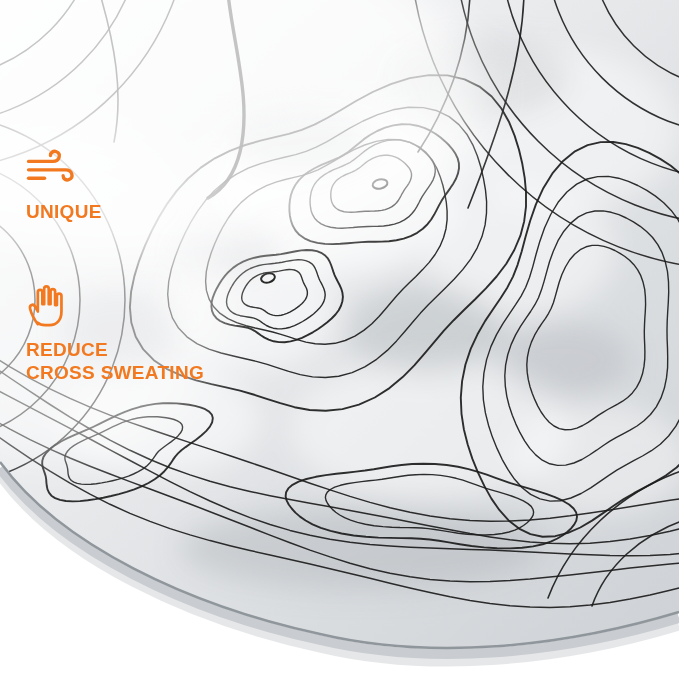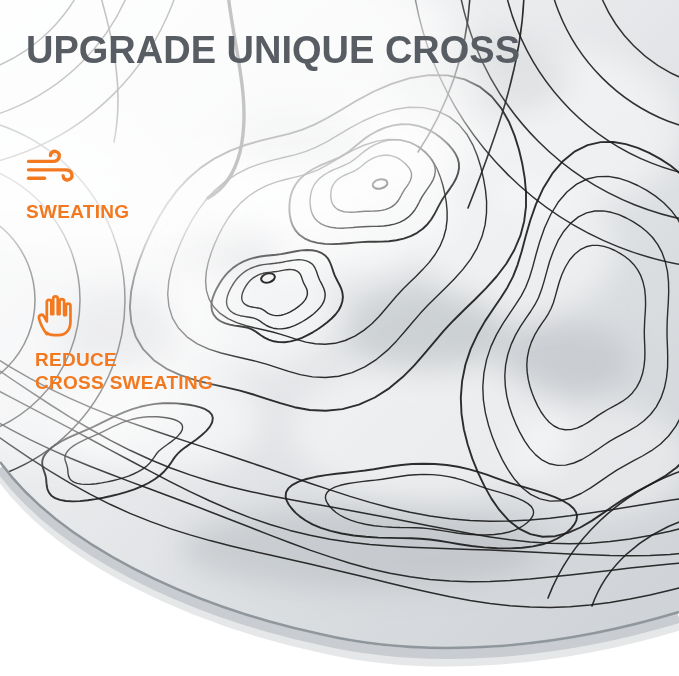--- a/index.html
+++ b/index.html
@@ -126,7 +126,6 @@
   </svg>
 
   <div class="headline" style="color: rgb(88, 93, 100);">
-    <div>UPGRADE UNIQUE CROSS</div>
   </div>
 
   <div class="feature f1" style="color: rgb(242, 121, 31);">

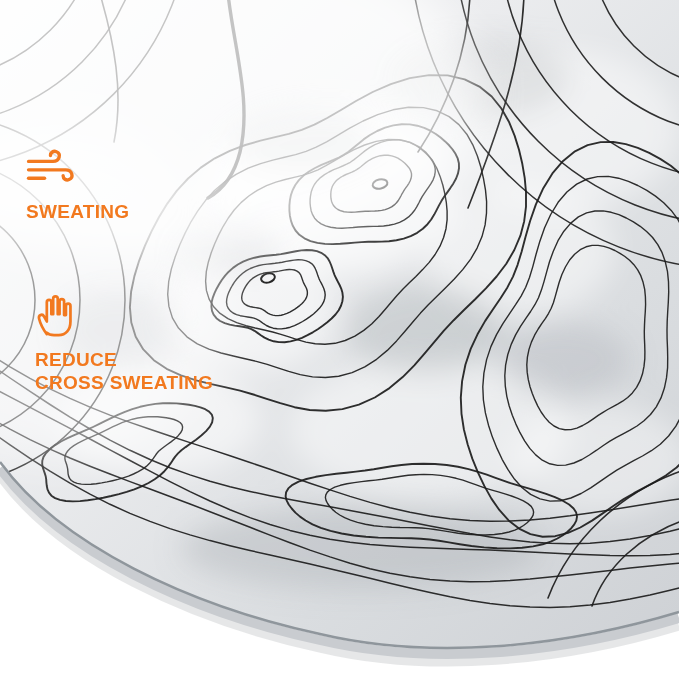--- a/index.html
+++ b/index.html
@@ -135,7 +135,7 @@
       <path d="M3 34 L22 34"></path>
     </svg>
     <div class="ftext">
-      <div>SWEATING</div>
+      <div>UNIQUE</div>
     </div>
   </div>
 

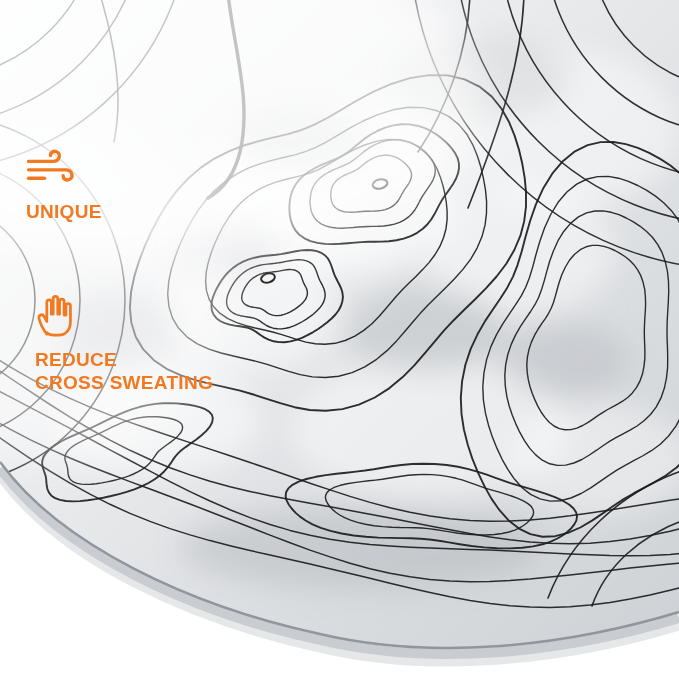--- a/index.html
+++ b/index.html
@@ -20,7 +20,7 @@
   .feature .ficon{display:block;margin-bottom:8px;}
   .ftext{font-weight:bold;font-size:19px;line-height:23px;letter-spacing:.3px;}
   .f1{top:146px;}
-  .f2{top:292px;margin-left:9px;}
+  .f2{top:282px;}
 </style>
 </head>
 <body>

